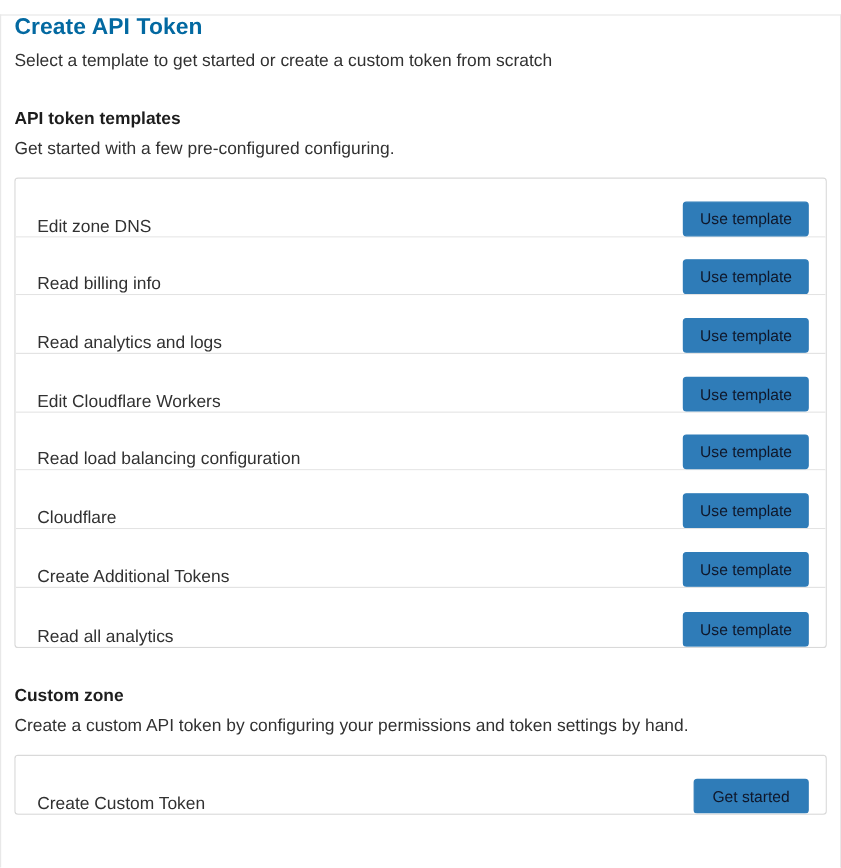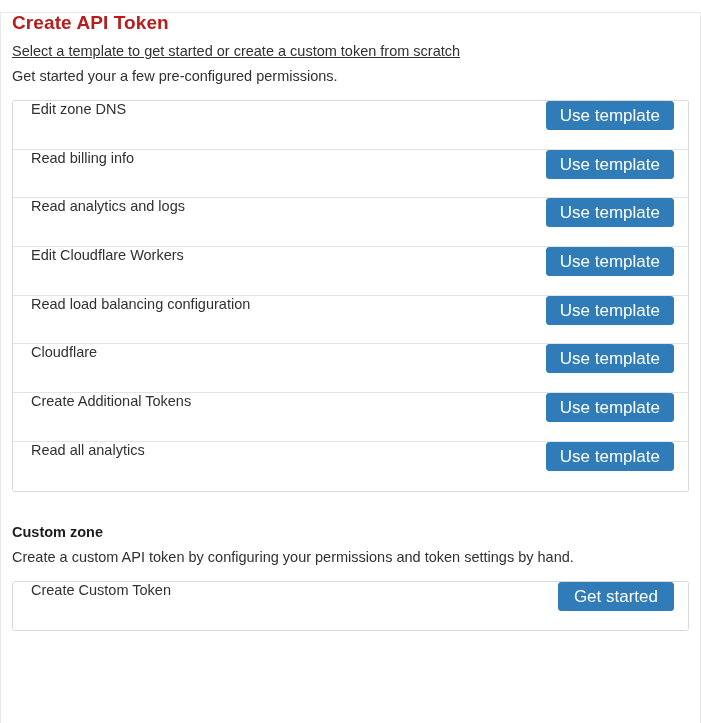--- a/index.html
+++ b/index.html
@@ -25,7 +25,7 @@
   .page-title {
     font-size: 19px;
     font-weight: bold;
-    color: #b91c1c;
+    color: #0369a1;
     margin: 12px 0 0 0;
     letter-spacing: 0.1px;
   }

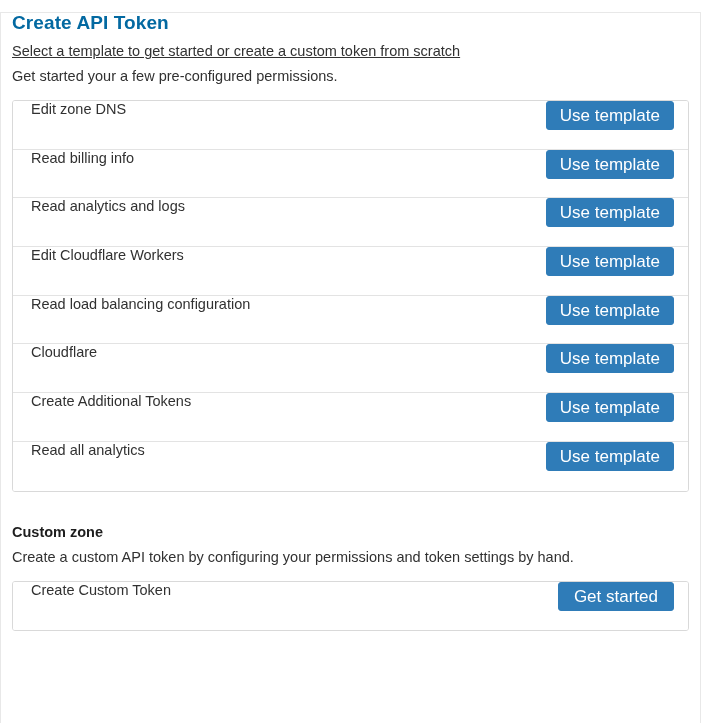--- a/index.html
+++ b/index.html
@@ -33,7 +33,6 @@
     font-size: 14.5px;
     color: #313131;
     margin: 9px 0 0 0;
-    text-decoration: underline;
   }
   .section-title {
     font-size: 14.5px;

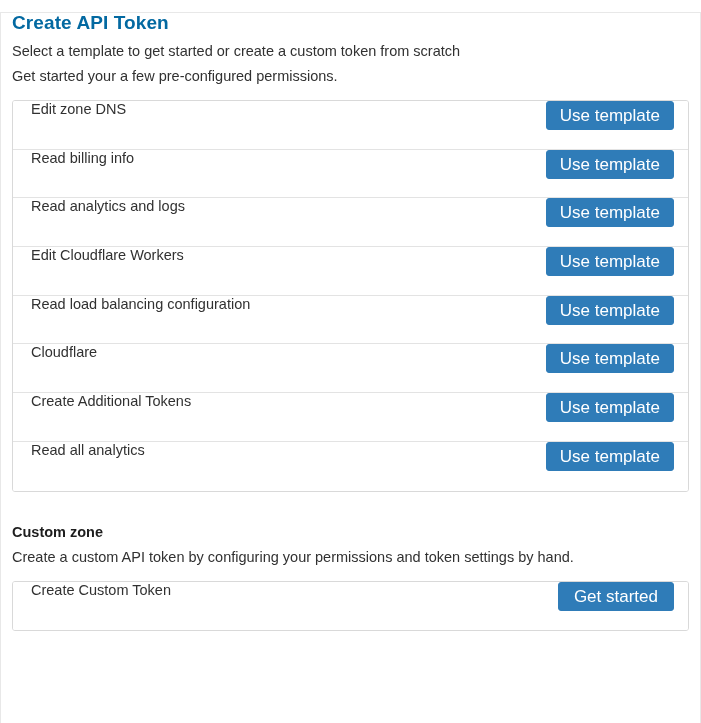--- a/index.html
+++ b/index.html
@@ -122,6 +122,7 @@
   <h1 class="page-title">Create API Token</h1>
   <p class="page-subtitle">Select a template to get started or create a custom token from scratch</p>
 
+  <h2 class="section-title">API token templates</h2>
   <p class="section-desc">Get started your a few pre-configured permissions.</p>
 
   <div class="card">

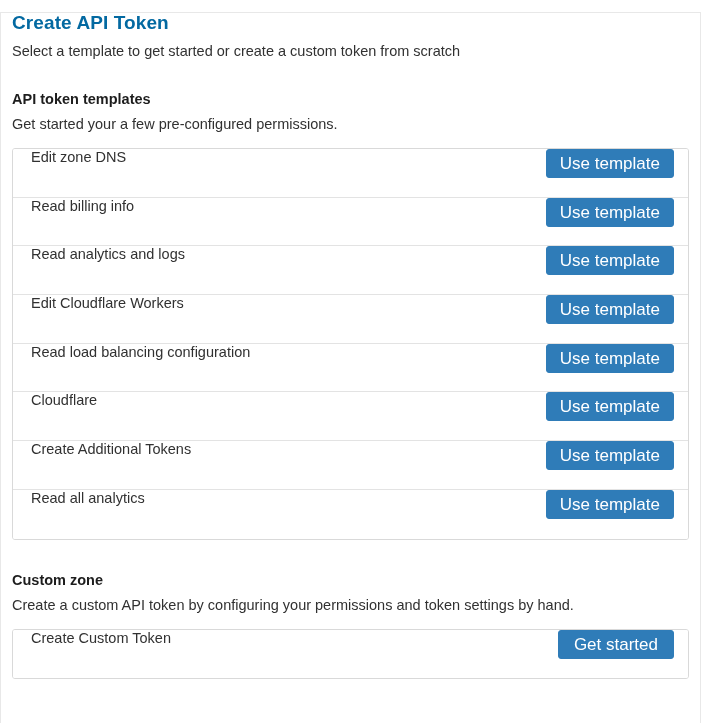--- a/index.html
+++ b/index.html
@@ -123,7 +123,7 @@
   <p class="page-subtitle">Select a template to get started or create a custom token from scratch</p>
 
   <h2 class="section-title">API token templates</h2>
-  <p class="section-desc">Get started your a few pre-configured permissions.</p>
+  <p class="section-desc">Get started with a few pre-configured configuring.</p>
 
   <div class="card">
 

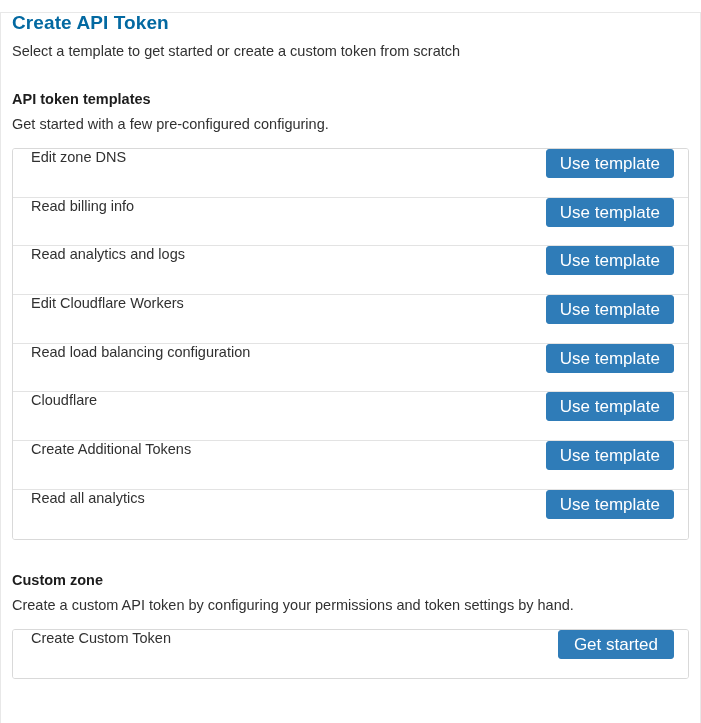--- a/index.html
+++ b/index.html
@@ -55,7 +55,7 @@
   .row {
     height: 48.7px;
     display: flex;
-    align-items: flex-start;
+    align-items: flex-end;
     justify-content: space-between;
     padding: 0 14px 0 18px;
     box-sizing: border-box;

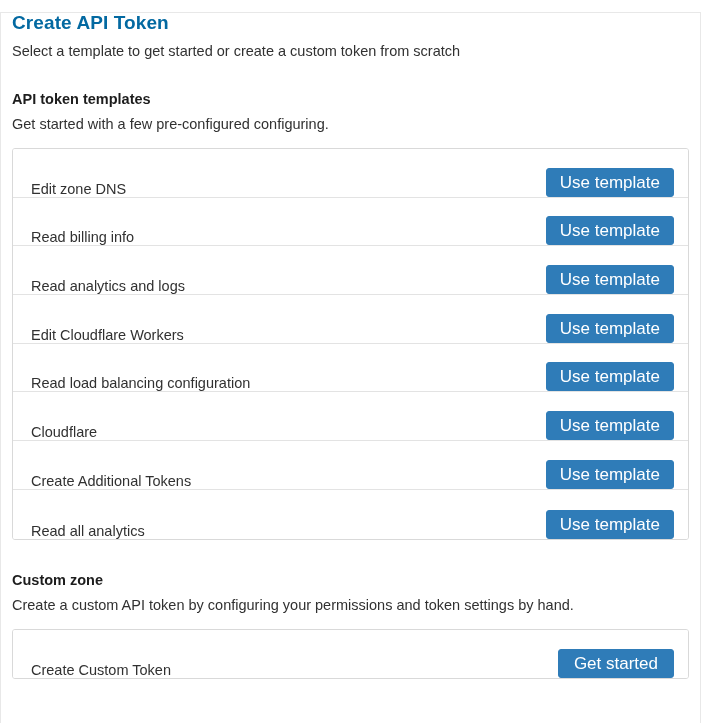--- a/index.html
+++ b/index.html
@@ -71,10 +71,10 @@
   }
   .btn {
     background: #2f7cb8;
-    color: #ffffff;
+    color: #0f172a;
     border: 1px solid #2f7cb8;
     border-radius: 3px;
-    font-size: 17px;
+    font-size: 13px;
     font-family: "Liberation Sans", sans-serif;
     padding: 0 13px;
     height: 29px;

